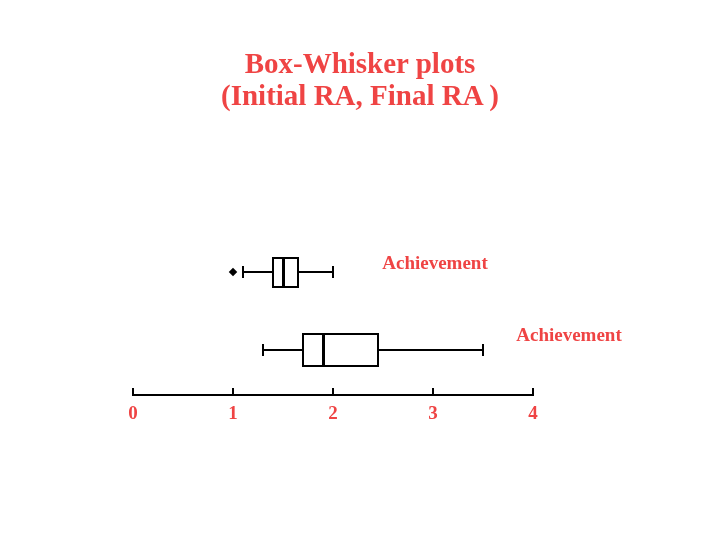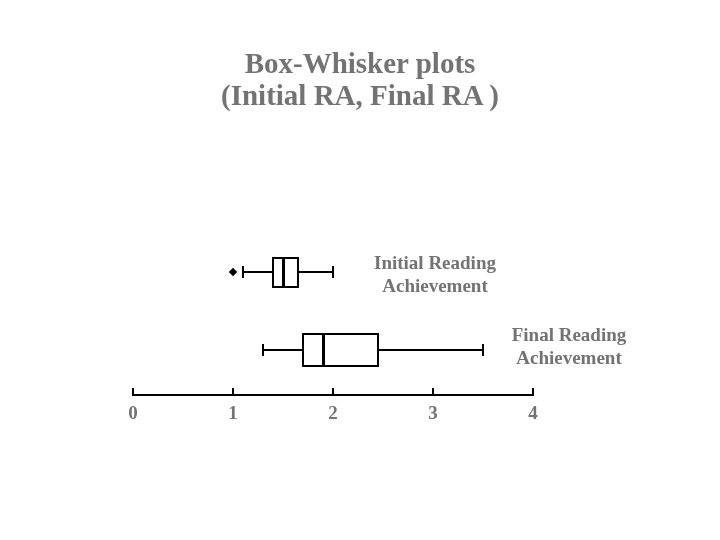--- a/index.html
+++ b/index.html
@@ -14,7 +14,7 @@
     background: #ffffff;
     overflow: hidden;
     font-family: "Liberation Serif", "DejaVu Serif", serif;
-    color: #737373;
+    color: #ef4444;
   }
   .title-block {
     position: absolute;

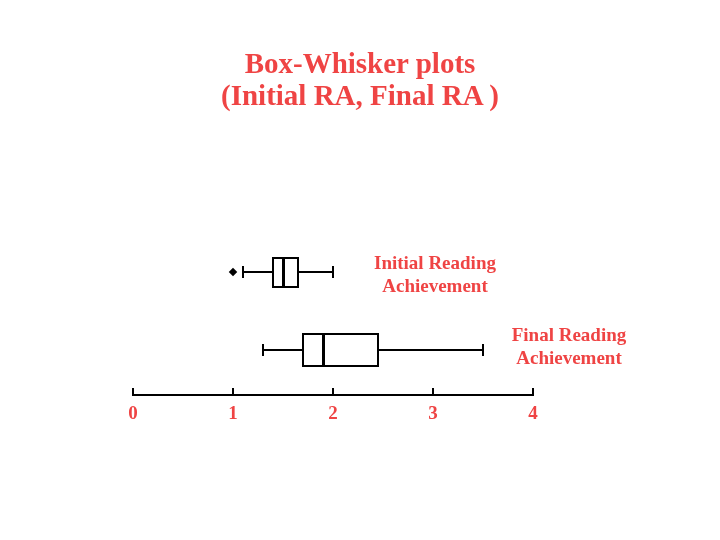--- a/index.html
+++ b/index.html
@@ -95,7 +95,6 @@
 
   <div class="plot-area" id="plot">
     <div class="series-label series-label-0">
-      <div>Initial Reading</div>
       <div>Achievement</div>
     </div>
     <div class="series-label series-label-1">

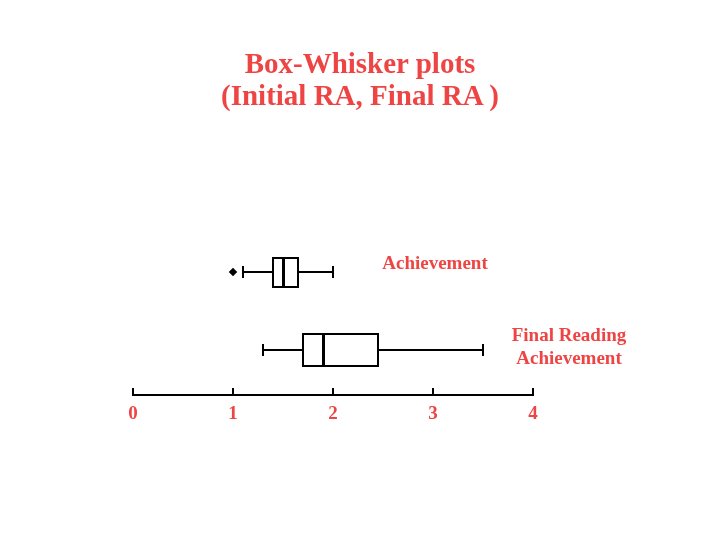--- a/index.html
+++ b/index.html
@@ -98,7 +98,6 @@
       <div>Achievement</div>
     </div>
     <div class="series-label series-label-1">
-      <div>Final Reading</div>
       <div>Achievement</div>
     </div>
   <div class="axis-line" style="left: 132px; top: 394px; width: 402px; height: 2px;"></div>

